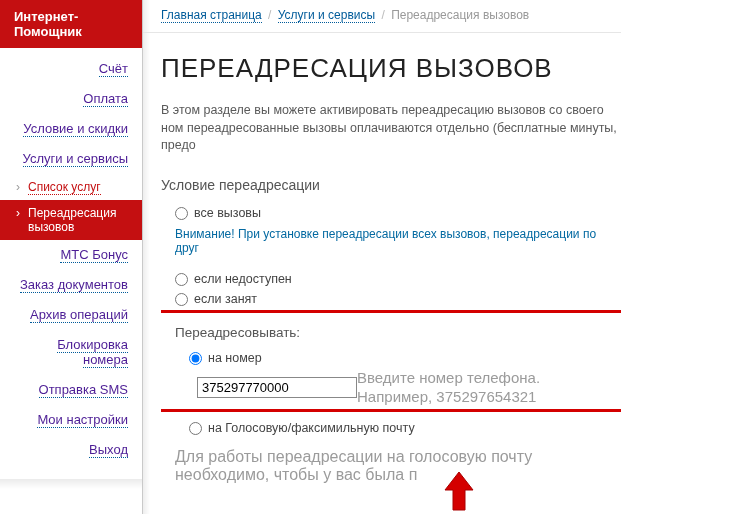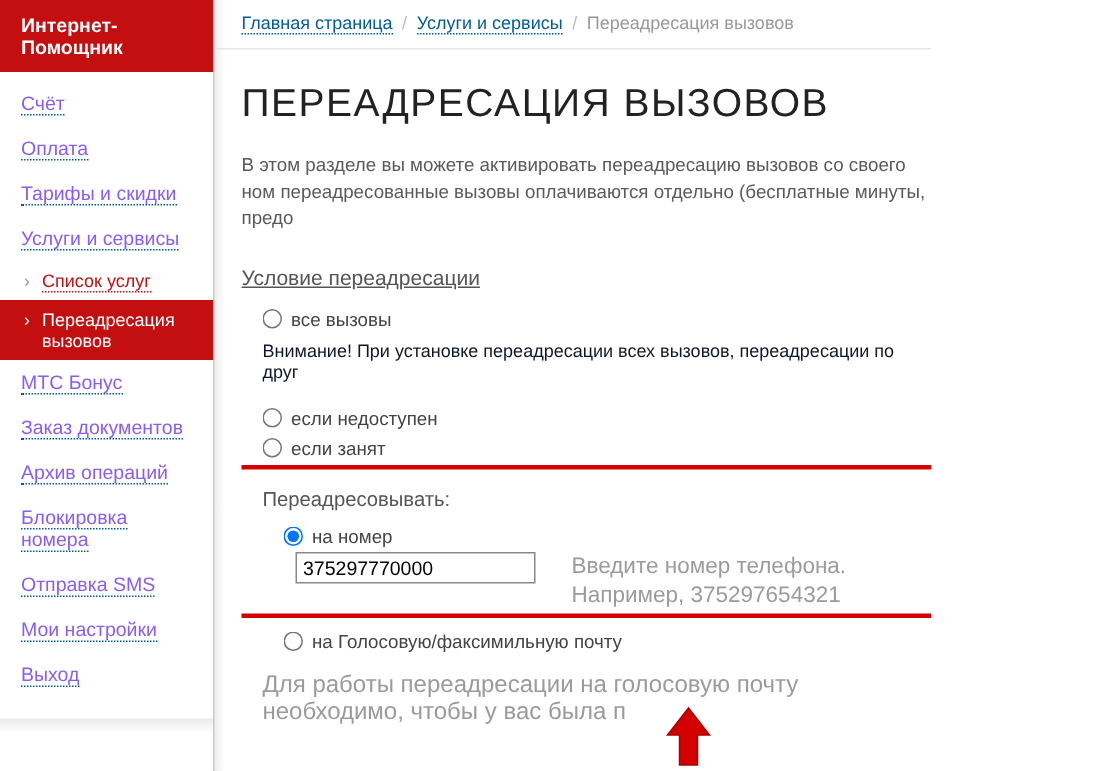--- a/index.html
+++ b/index.html
@@ -10,7 +10,7 @@
   .sidebar-header { background: #c40f11; color: #fff; font-weight: bold; font-size: 13px; padding: 9px 14px; }
   .sidebar-menu { list-style: none; padding: 6px 0 14px 0; }
   .sidebar-menu > li { padding: 0; }
-  .sidebar-link { display: block; padding: 7px 14px; color: #8b5cf6; text-decoration: none; border-bottom: 1px dotted transparent; }
+  .sidebar-link { display: block; padding: 7px 14px; color: #4c1d95; text-decoration: none; border-bottom: 1px dotted transparent; text-align: right; }
   .sidebar-link span { border-bottom: 1px dotted #005b9a; }
   .submenu { list-style: none; padding-left: 0; }
   .submenu li { padding: 0; }

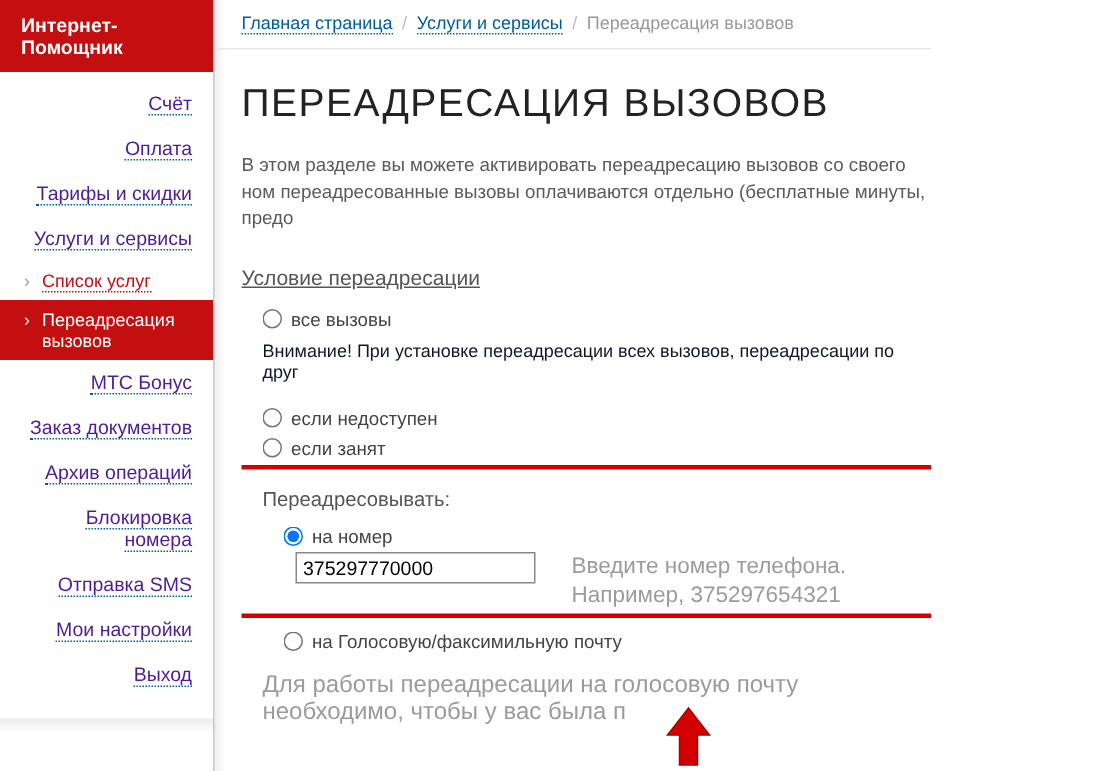--- a/index.html
+++ b/index.html
@@ -61,7 +61,7 @@
           <a class="sidebar-link"><span>Оплата</span></a>
         </li>
       <li>
-          <a class="sidebar-link"><span>Тарифы и скидки</span></a>
+          <a class="sidebar-link"><span>Условие и скидки</span></a>
         </li>
       <li>
         <a class="sidebar-link"><span>Услуги и сервисы</span></a>

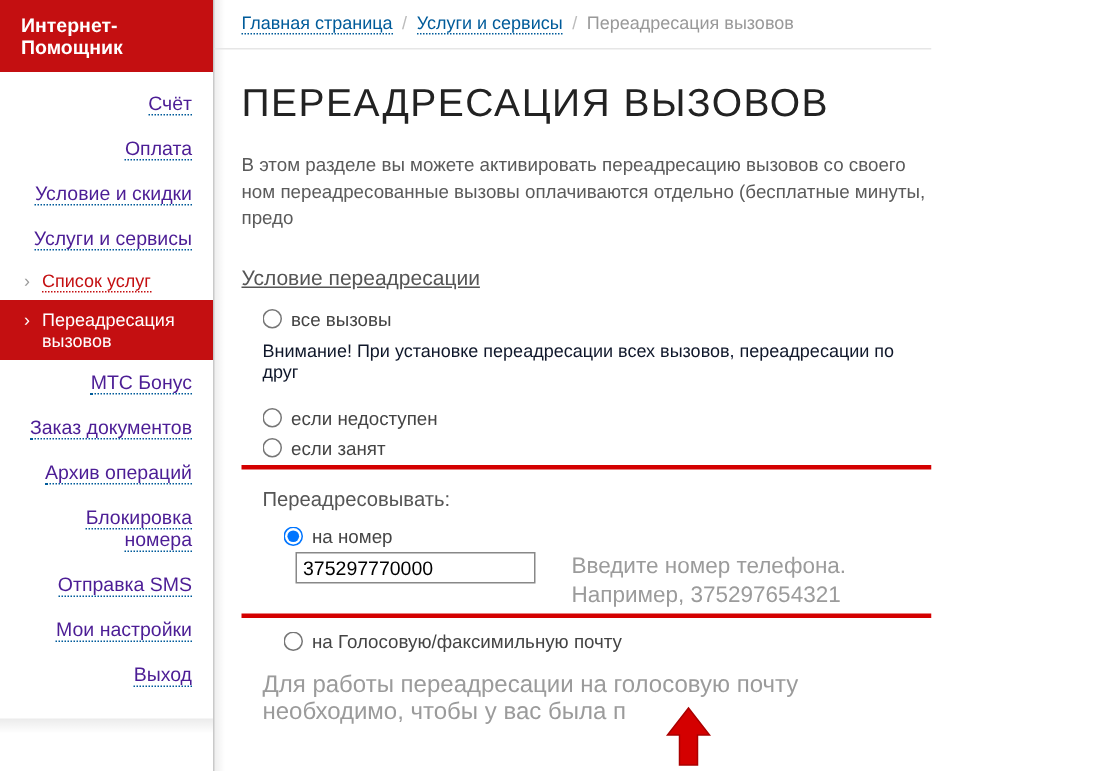--- a/index.html
+++ b/index.html
@@ -29,7 +29,7 @@
   .main { padding: 20px 0 0 18px; }
   h1 { font-size: 26px; font-weight: normal; letter-spacing: 1px; margin-bottom: 18px; color: #222; }
   .intro { color: #5a5a5a; font-size: 12.5px; line-height: 1.4; margin-bottom: 22px; }
-  .section-title { color: #555; font-size: 14px; margin-bottom: 10px; text-decoration: underline; }
+  .section-title { color: #555; font-size: 14px; margin-bottom: 10px; }
   .radio-row { padding: 3px 0 3px 14px; font-size: 12.5px; color: #444; display: flex; align-items: center; gap: 6px; }
   .radio-row input[type=radio] { margin: 0; }
   .radio-row label { cursor: pointer; }

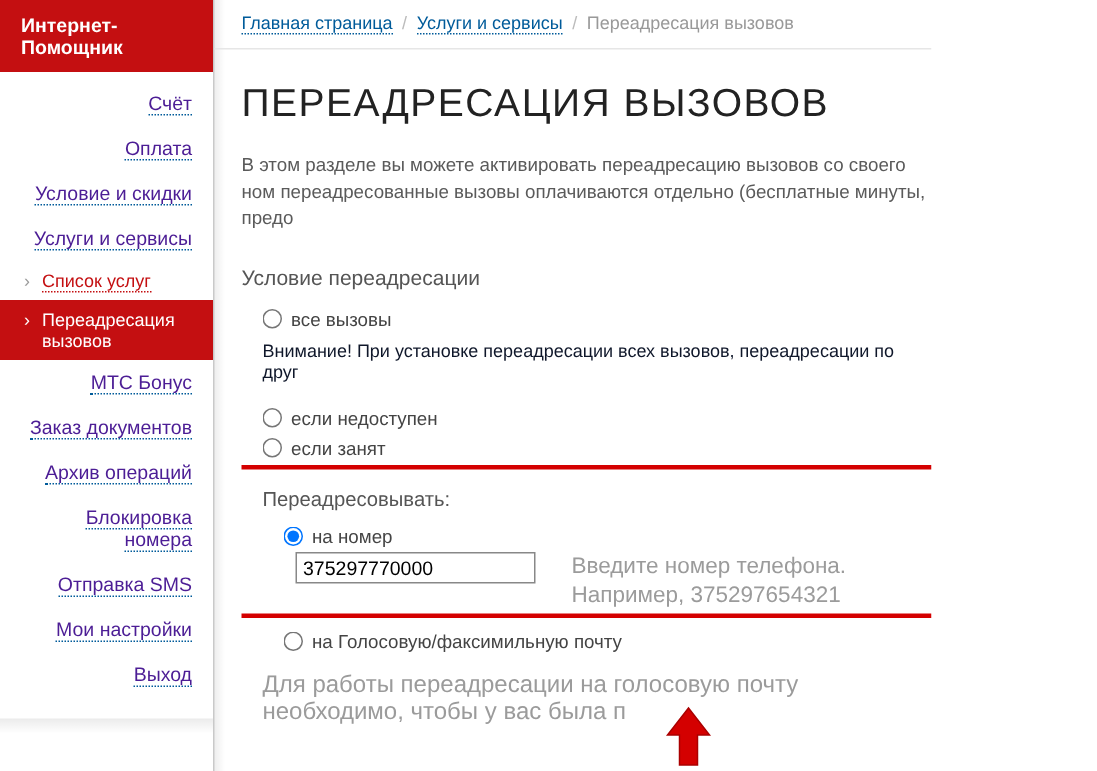--- a/index.html
+++ b/index.html
@@ -30,7 +30,7 @@
   h1 { font-size: 26px; font-weight: normal; letter-spacing: 1px; margin-bottom: 18px; color: #222; }
   .intro { color: #5a5a5a; font-size: 12.5px; line-height: 1.4; margin-bottom: 22px; }
   .section-title { color: #555; font-size: 14px; margin-bottom: 10px; }
-  .radio-row { padding: 3px 0 3px 14px; font-size: 12.5px; color: #444; display: flex; align-items: center; gap: 6px; }
+  .radio-row { padding: 3px 0 3px 14px; font-size: 12.5px; color: #444; display: flex; align-items: flex-end; gap: 6px; }
   .radio-row input[type=radio] { margin: 0; }
   .radio-row label { cursor: pointer; }
   .warning { color: #0f172a; font-size: 12px; padding: 4px 0 14px 14px; }

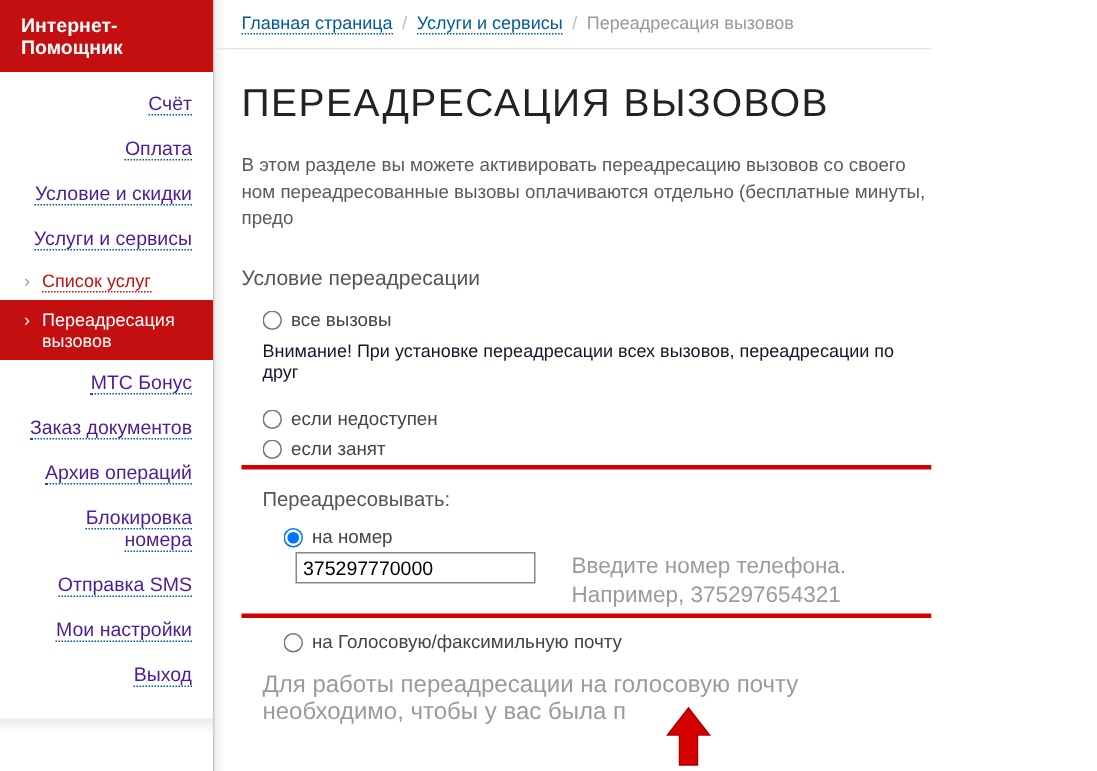--- a/index.html
+++ b/index.html
@@ -33,7 +33,7 @@
   .radio-row { padding: 3px 0 3px 14px; font-size: 12.5px; color: #444; display: flex; align-items: flex-end; gap: 6px; }
   .radio-row input[type=radio] { margin: 0; }
   .radio-row label { cursor: pointer; }
-  .warning { color: #0f172a; font-size: 12px; padding: 4px 0 14px 14px; }
+  .warning { color: #0369a1; font-size: 12px; padding: 4px 0 14px 14px; }
   .redline { height: 3px; background: #d40000; margin: 1px 0 6px 0; width: 460px; }
   .subhead { color: #555; font-size: 13.5px; padding: 6px 0 8px 14px; }
   .phone-row { display: flex; align-items: flex-start; gap: 24px; padding-left: 36px; }

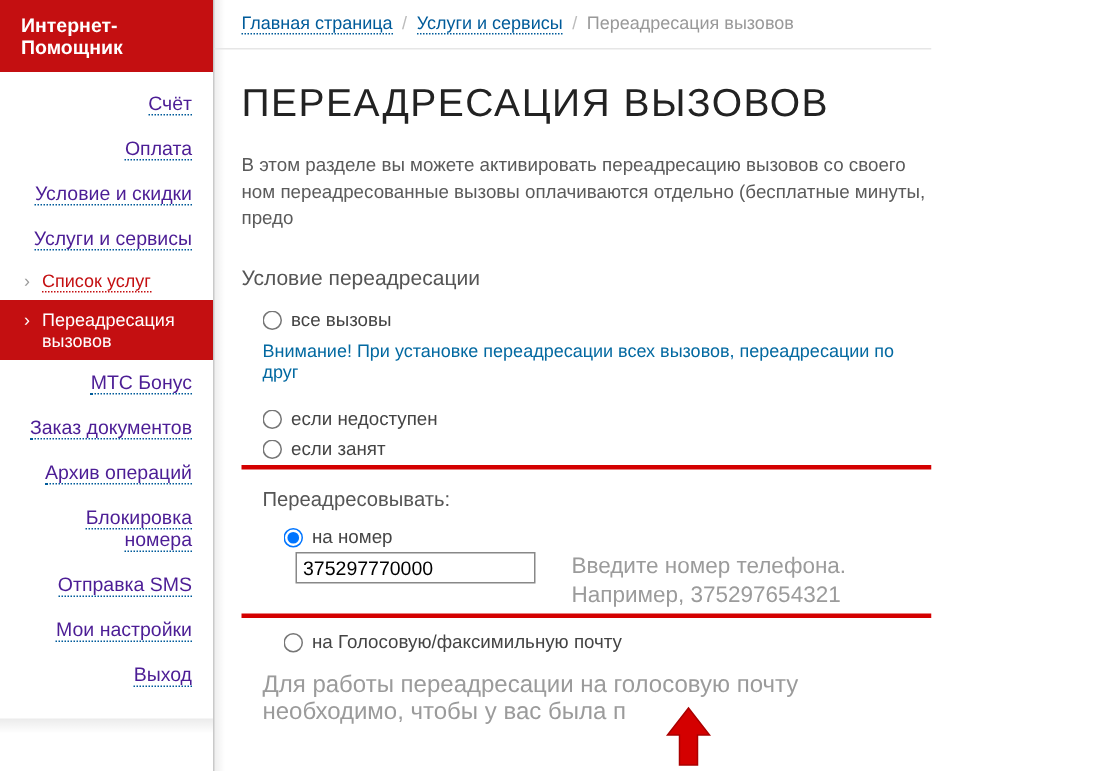--- a/index.html
+++ b/index.html
@@ -36,7 +36,7 @@
   .warning { color: #0369a1; font-size: 12px; padding: 4px 0 14px 14px; }
   .redline { height: 3px; background: #d40000; margin: 1px 0 6px 0; width: 460px; }
   .subhead { color: #555; font-size: 13.5px; padding: 6px 0 8px 14px; }
-  .phone-row { display: flex; align-items: flex-start; gap: 24px; padding-left: 36px; }
+  .phone-row { display: flex; align-items: center; padding-left: 36px; }
   .phone-input { width: 160px; font-size: 13px; padding: 2px 4px; border: 1px solid #888; }
   .phone-hint { color: #9b9b9b; font-size: 15px; line-height: 1.3; }
   .note { color: #9b9b9b; font-size: 16px; padding: 10px 0 0 14px; }

